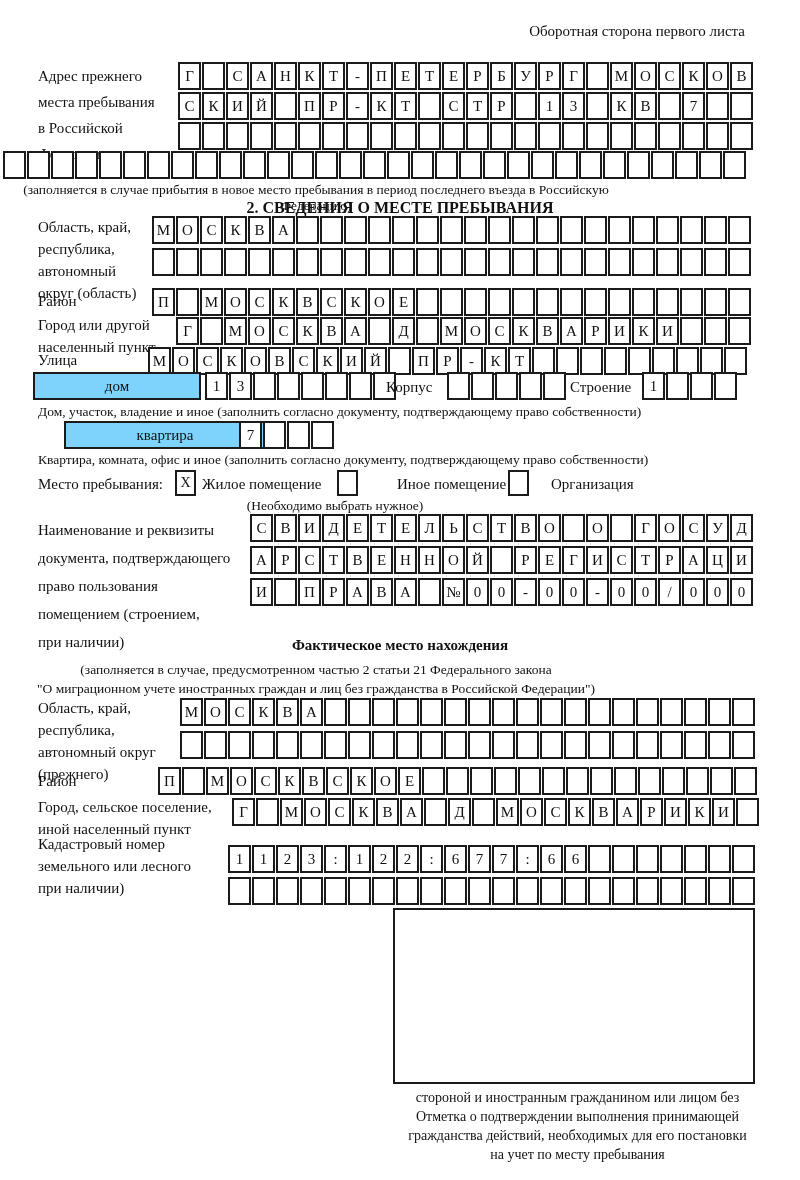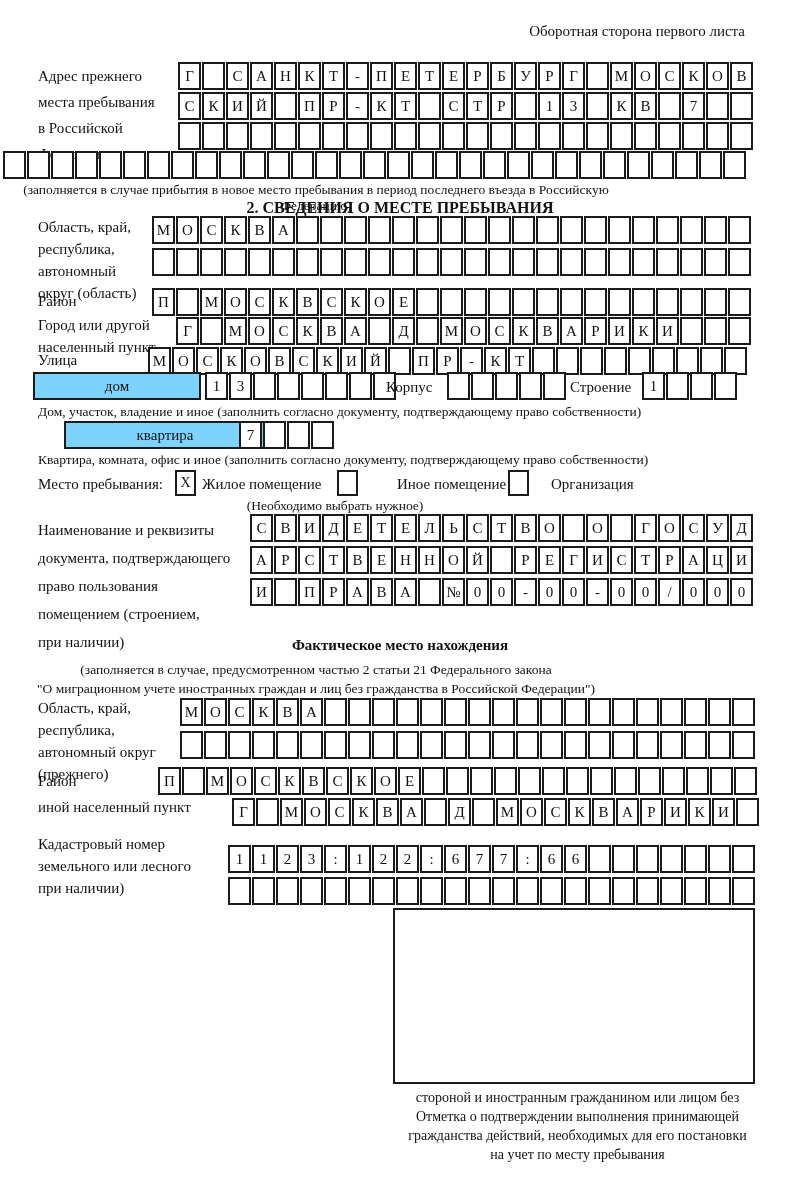--- a/index.html
+++ b/index.html
@@ -522,6 +522,7 @@
   </div>
 
 <div class="lbl" style="left:38px;top:796px;width:195px;">
+  <span class="lbl-line">Город, сельское поселение,</span>
   <span class="lbl-line">иной населенный пункт</span>
 </div>
 <div class="boxrow" style="left:232px;top:798px;">

